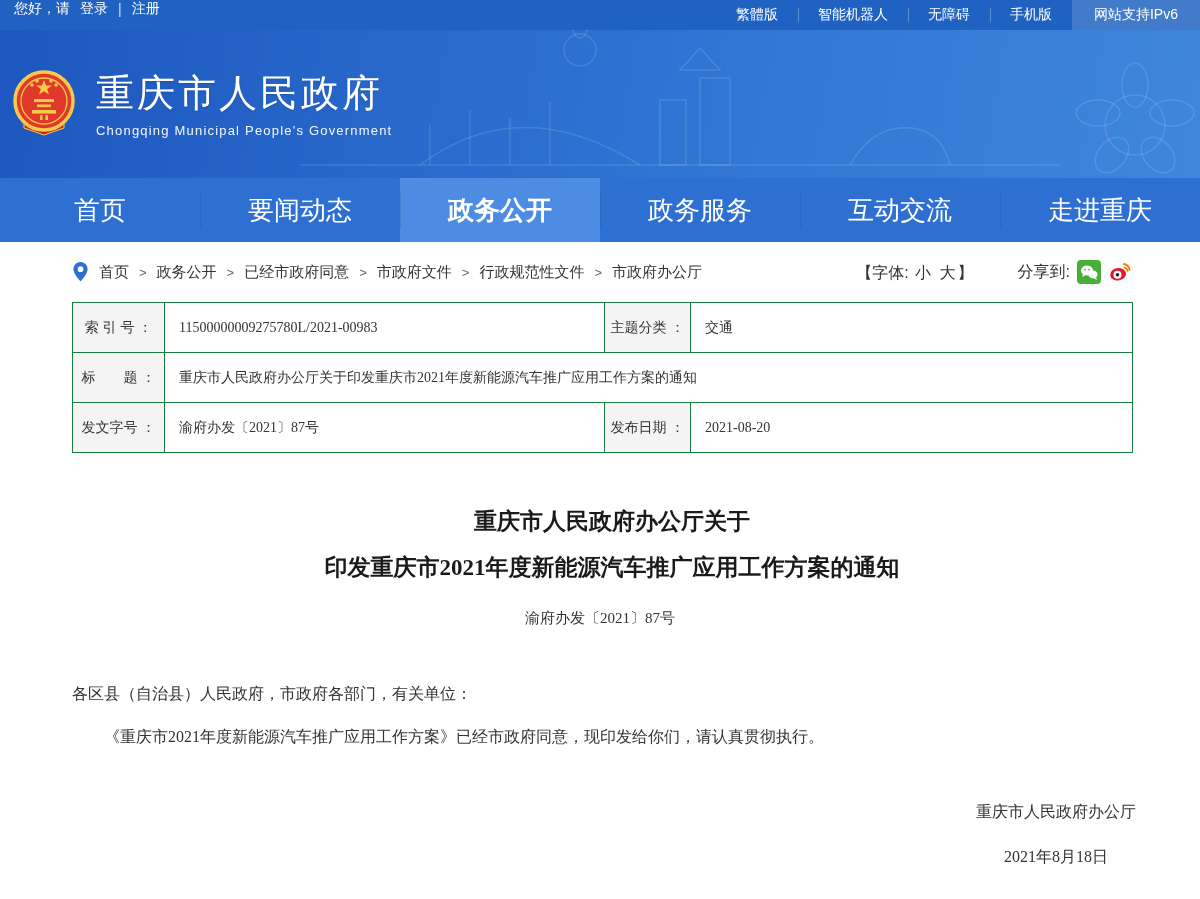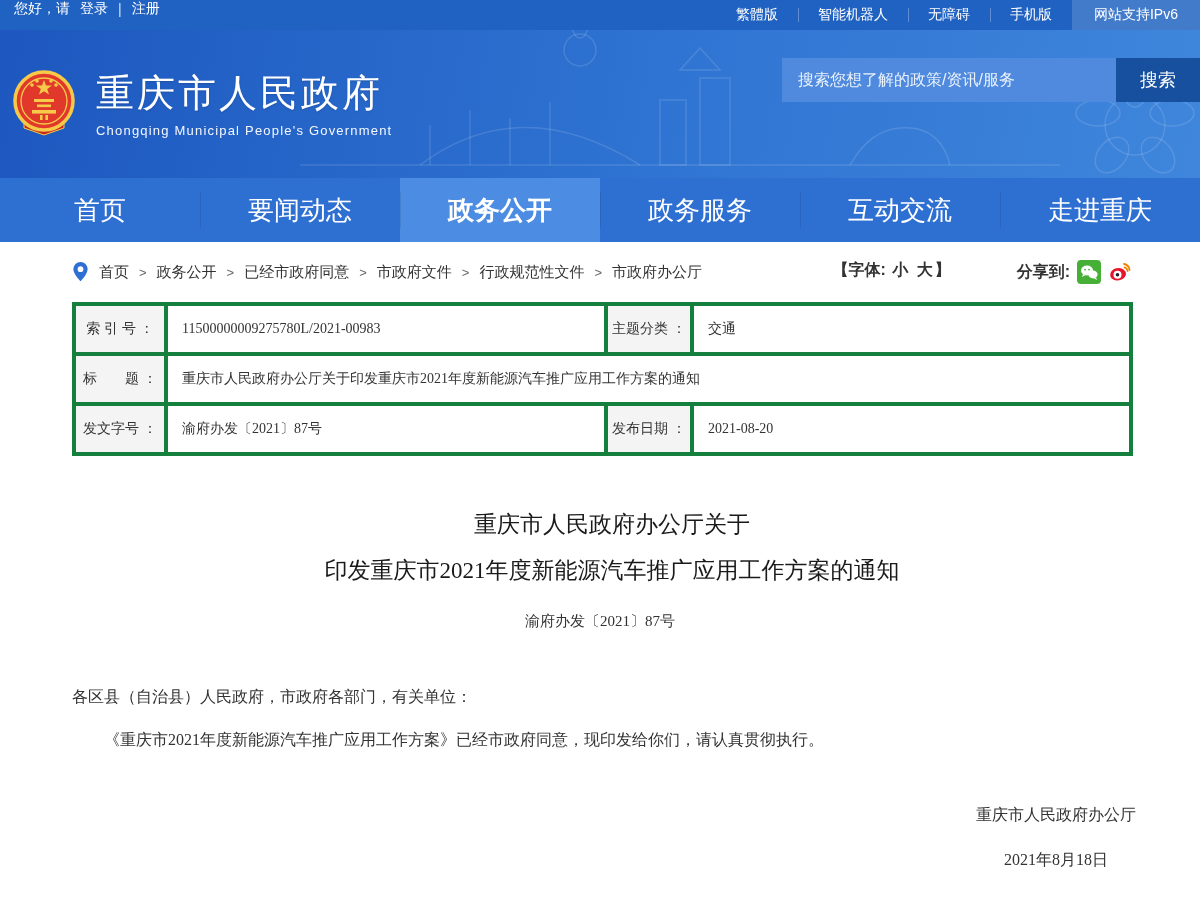--- a/index.html
+++ b/index.html
@@ -166,10 +166,6 @@
     </div>
   </div>
 
-  <div class="search-wrap">
-    <input class="search-input" type="text" placeholder="搜索您想了解的政策/资讯/服务" style="">
-    <button class="search-btn">搜索</button>
-  </div>
 </div>
 
 <div class="nav">

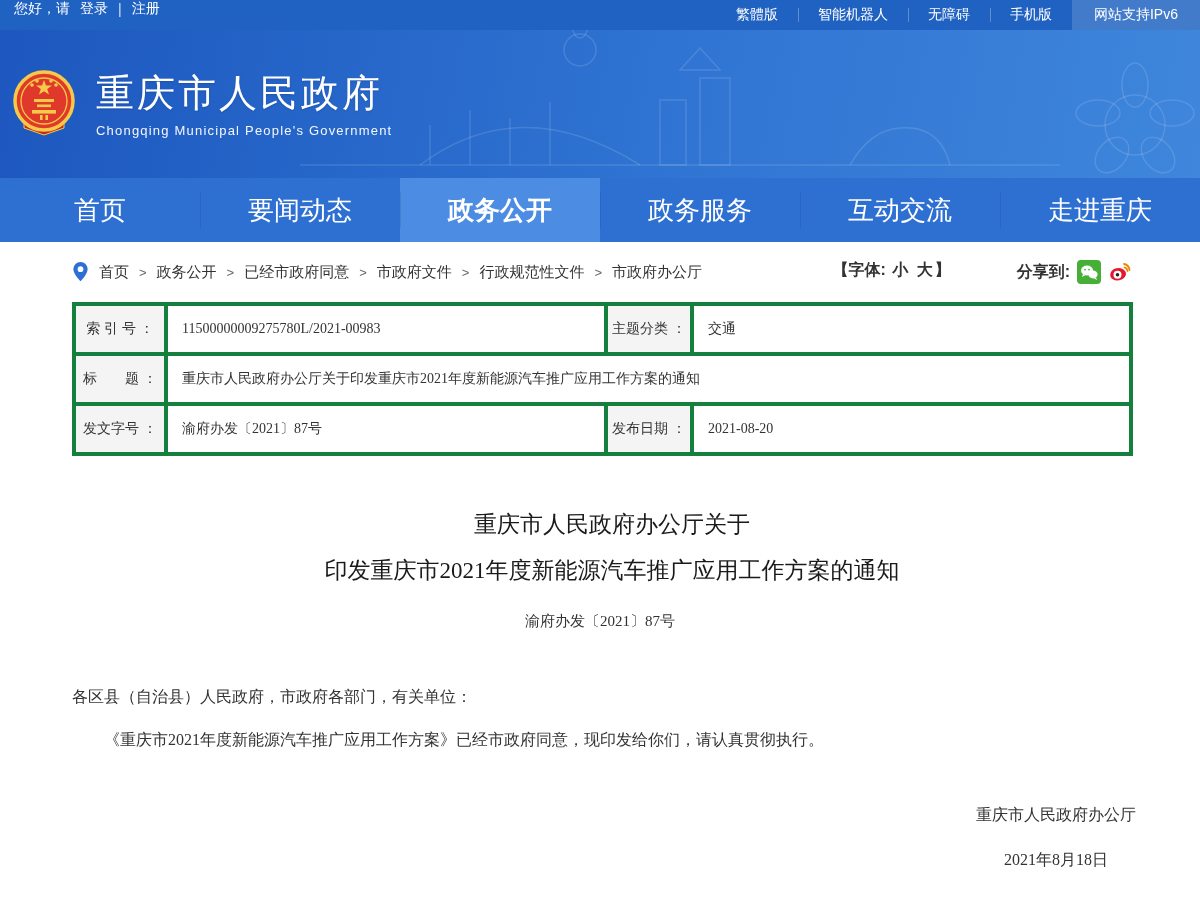--- a/index.html
+++ b/index.html
@@ -76,7 +76,7 @@
   .crumbs { display:flex; align-items:center; gap:10px; }
   .crumbs a { color:#333; text-decoration:none; cursor:pointer; }
   .crumbs .sep { color:#666; font-size:13px; }
-  .crumb-right { margin-left:auto; display:flex; align-items:flex-start; gap:66px;font-weight:bold; }
+  .crumb-right { margin-left:auto; display:flex; align-items:flex-end; gap:44px; }
   .font-panel { font-size:16px; color:#333; }
   .font-panel .fs { cursor:pointer; padding:0 2px; }
   .share-panel { display:flex; align-items:center; gap:7px; font-size:16px; }

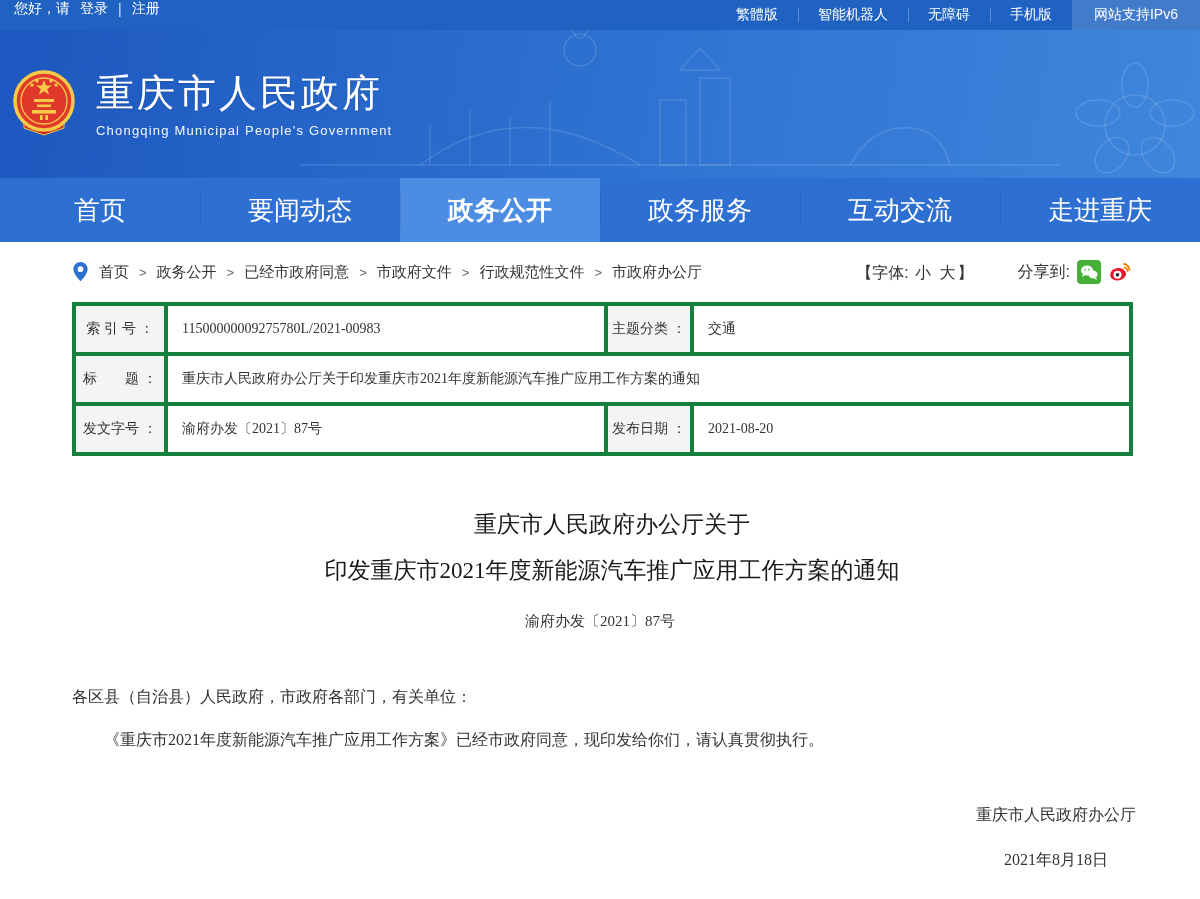--- a/index.html
+++ b/index.html
@@ -85,7 +85,7 @@
   .meta-table {
     margin:6px 0 0 72px; width:1061px; border-collapse:collapse; table-layout:fixed;
   }
-  .meta-table td { border:4px solid #15803d; height:50px; font-size:14px; }
+  .meta-table td { border:1px solid #15803d; height:50px; font-size:14px; }
   .meta-table td.lab {
     background:#f4f4f4; text-align:center; color:#333; white-space:pre;
   }

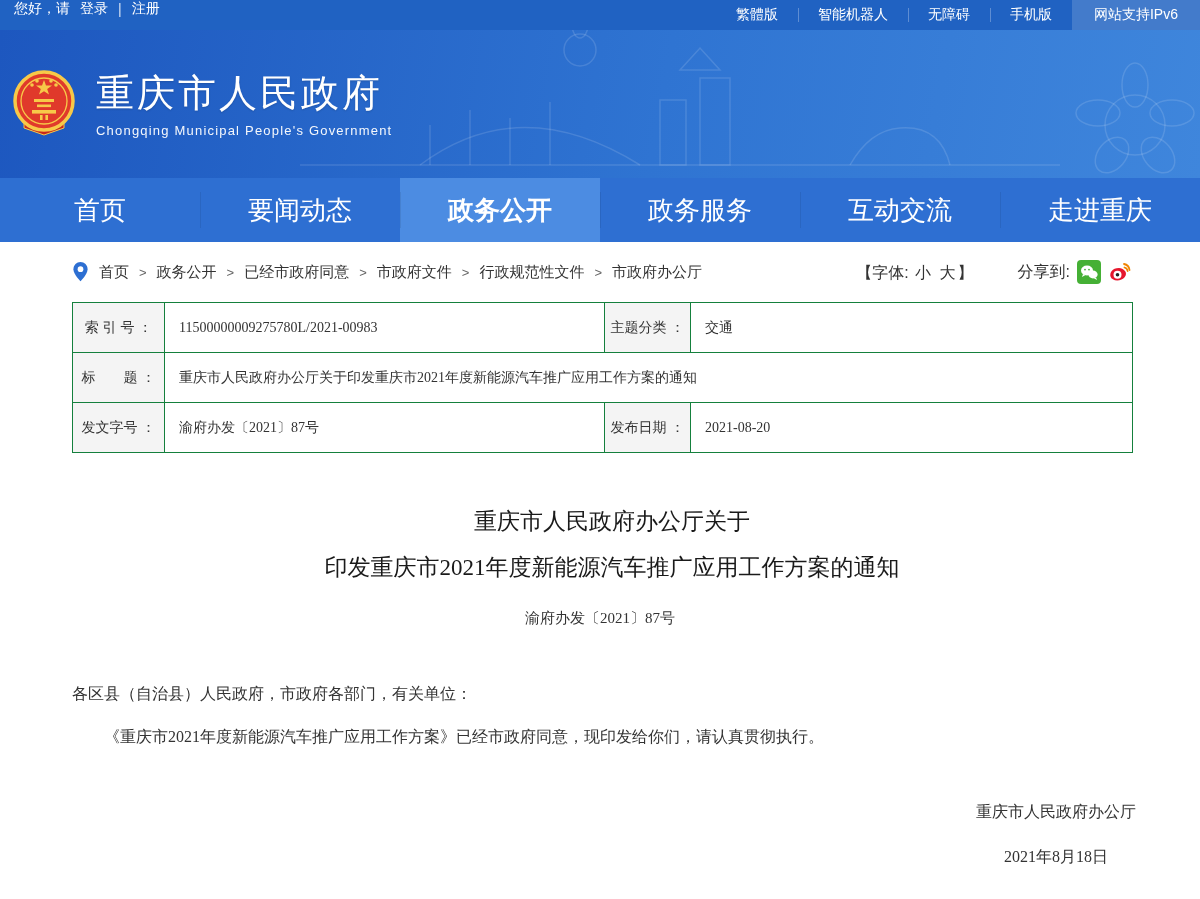--- a/index.html
+++ b/index.html
@@ -95,7 +95,7 @@
   }
   
   .doc { font-family:"Liberation Serif","DejaVu Serif",serif; color:#1a1a1a; }
-  .doc-title { text-align:center; font-size:23px; font-weight:normal; line-height:46px; margin-top:46px;padding-left:24px; }
+  .doc-title { text-align:center; font-size:23px; font-weight:bold; line-height:46px; margin-top:46px;padding-left:24px; }
   .doc-number { text-align:center; font-size:15px; margin-top:18px; color:#333; }
   .doc-body { margin:0 68px 0 72px; font-size:16px; color:#333; }
   .salutation { margin-top:56px; }

